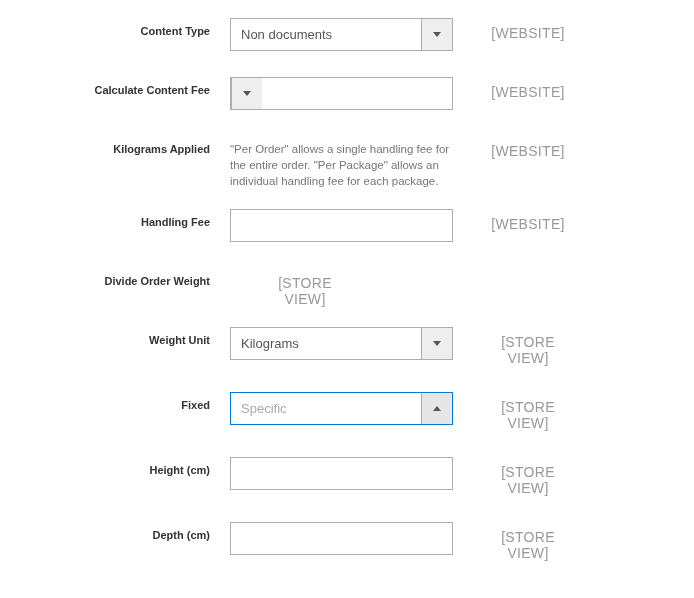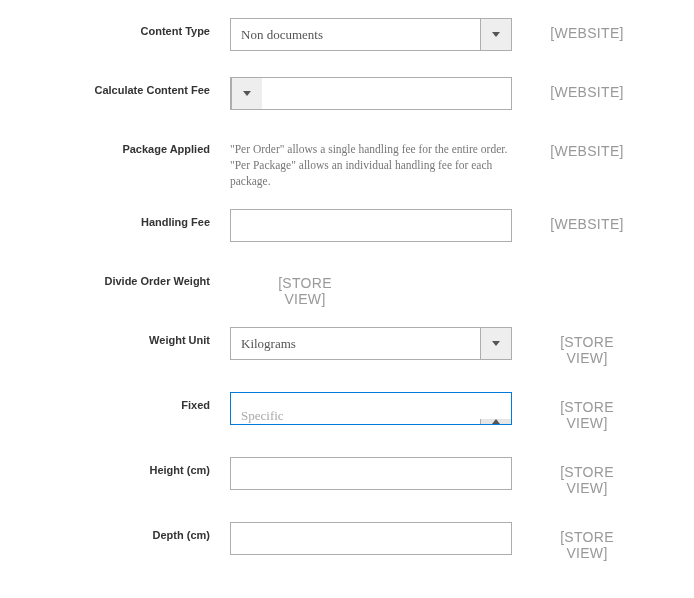--- a/index.html
+++ b/index.html
@@ -29,10 +29,9 @@
       font-size: 11px;
     }
     .field-col {
-      width: 282px;
+      width: 223px;
       display: flex;
       flex-direction: column;
-      font-family: Liberation Serif, serif;
     }
     .scope-col {
       width: 120px;

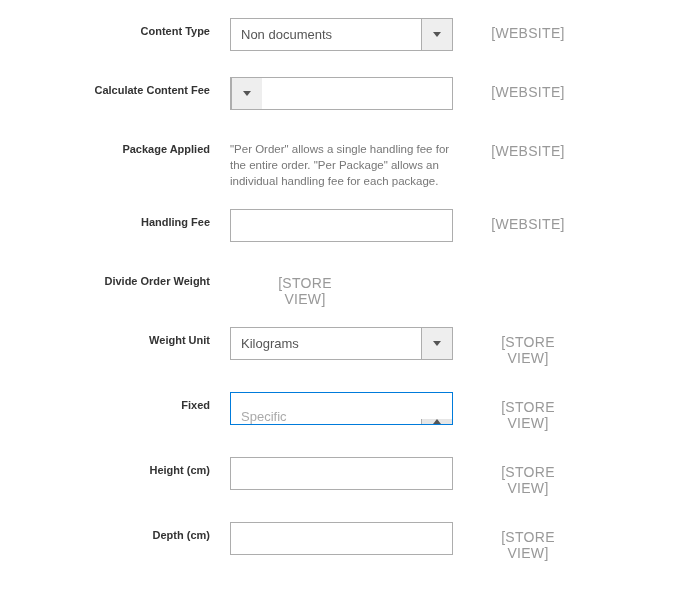--- a/index.html
+++ b/index.html
@@ -139,7 +139,7 @@
 </div>
 
 <div class="form-row with-help">
-  <div class="label-col">Package Applied</div>
+  <div class="label-col">Kilograms Applied</div>
   <div class="field-col">
     <div class="help-text">"Per Order" allows a single handling fee for the entire order. "Per Package" allows an individual handling fee for each package.</div>
   </div>

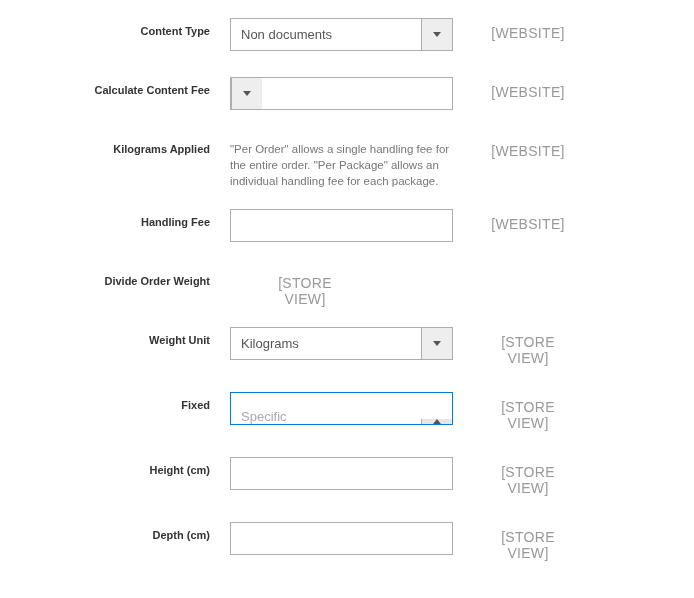--- a/index.html
+++ b/index.html
@@ -52,7 +52,6 @@
     }
     .select.active {
       border: 1px solid #007bdb;
-      align-items: flex-end;
     }
     .select-value {
       flex: 1;

